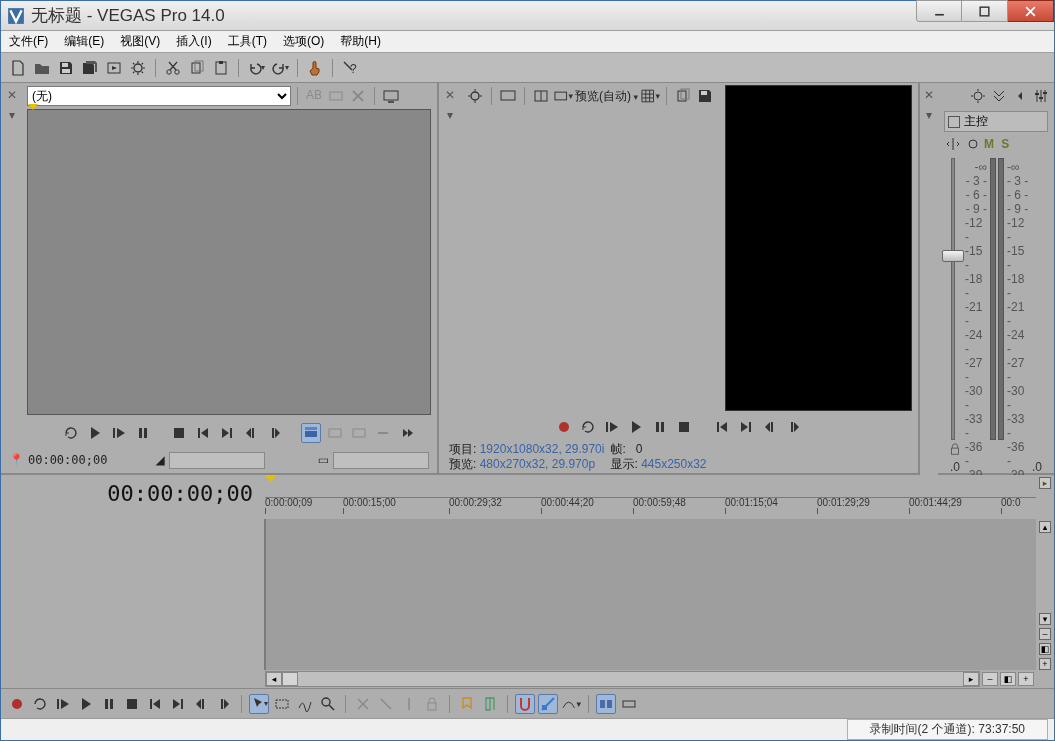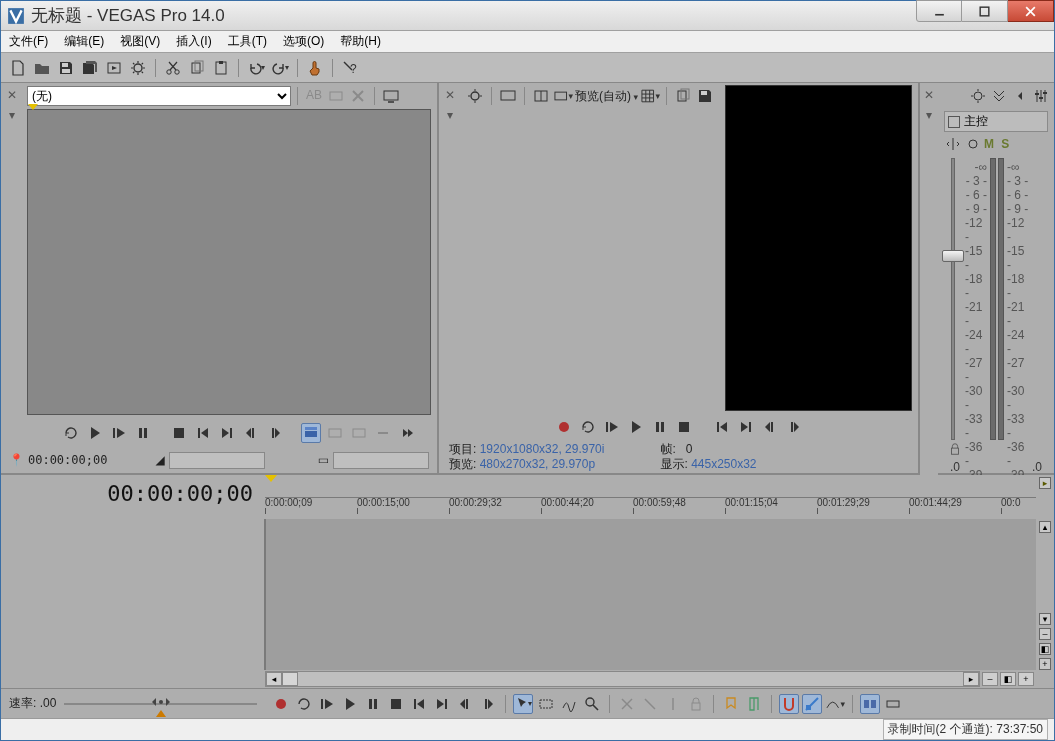--- a/index.html
+++ b/index.html
@@ -515,7 +515,7 @@
             <div><span class="lbl">项目:</span> <span class="val">1920x1080x32, 29.970i</span></div>
             <div><span class="lbl">预览:</span> <span class="val">480x270x32, 29.970p</span></div>
           </div>
-          <div class="col" style="margin-left:50px;">
+          <div class="col" style="">
             <div><span class="lbl">帧:</span>&nbsp;&nbsp;&nbsp;<span>0</span></div>
             <div><span class="lbl">显示:</span> <span class="val">445x250x32</span></div>
           </div>

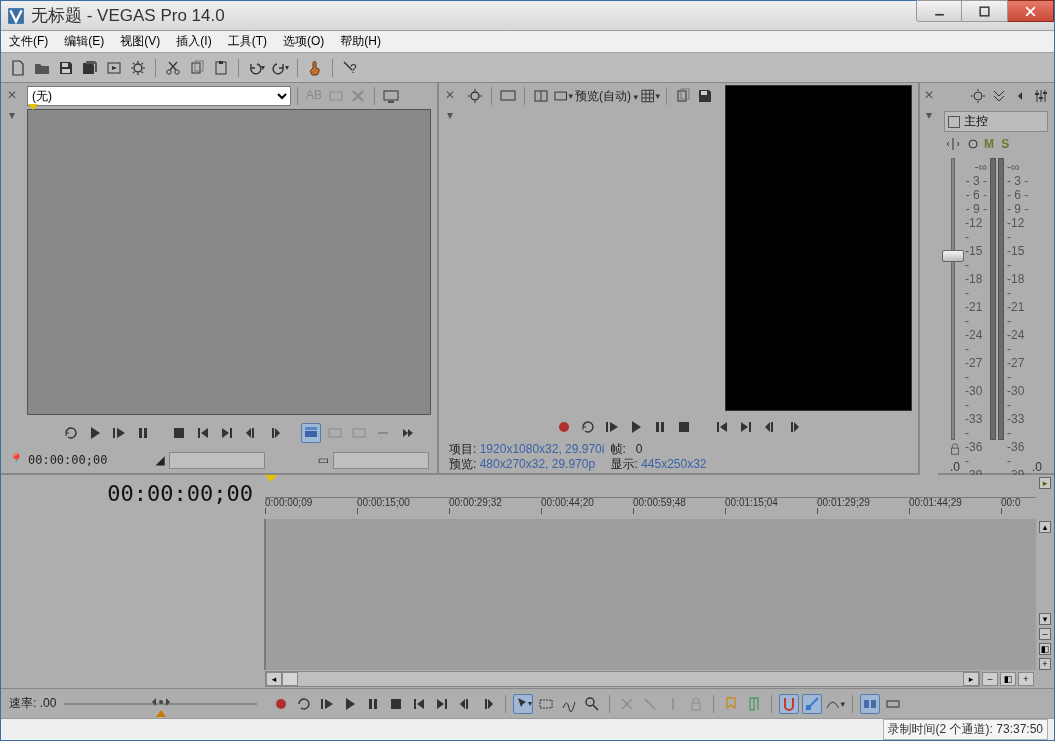--- a/index.html
+++ b/index.html
@@ -660,7 +660,7 @@
                   <span class="lab">0:00:00;09</span>
                   <span class="line"></span>
                 </div>
-                <div class="tick" style="left: 92px;">
+                <div class="tick" style="left: 78px;">
                   <span class="lab">00:00:15;00</span>
                   <span class="line"></span>
                 </div>

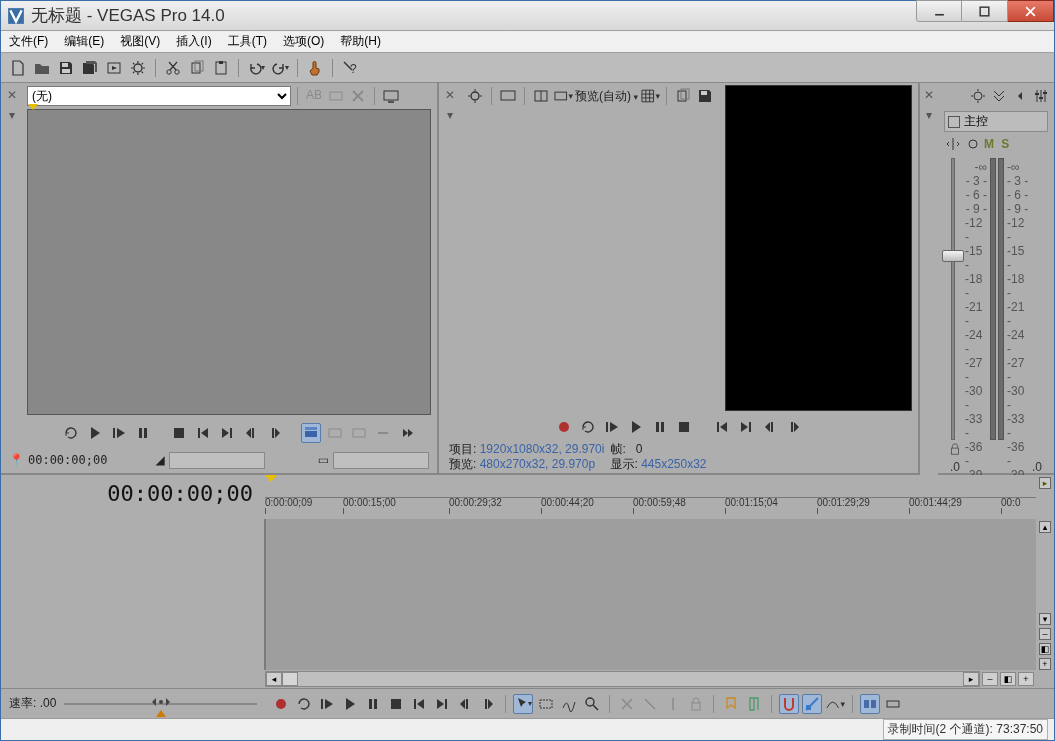--- a/index.html
+++ b/index.html
@@ -731,19 +731,6 @@
       </div>
 
       <div class="tlbottombar">
-        <div class="ratesec">
-          <span class="lab"><span>速率:</span> <span>.00</span></span>
-          <div class="shuttle">
-            <div class="shutline"></div>
-            <div class="shutmark">
-                <svg viewBox="0 0 22 14">
-                  <path d="M2 7l4-4v8zM20 7l-4-4v8z" fill="#444"></path>
-                  <circle cx="11" cy="7" r="2" fill="#444"></circle>
-                </svg>
-              </div>
-            <div class="shutptr"></div>
-          </div>
-        </div>
         <div class="tltransport">
           <span class="tbtn rec">
               <svg viewBox="0 0 16 16">

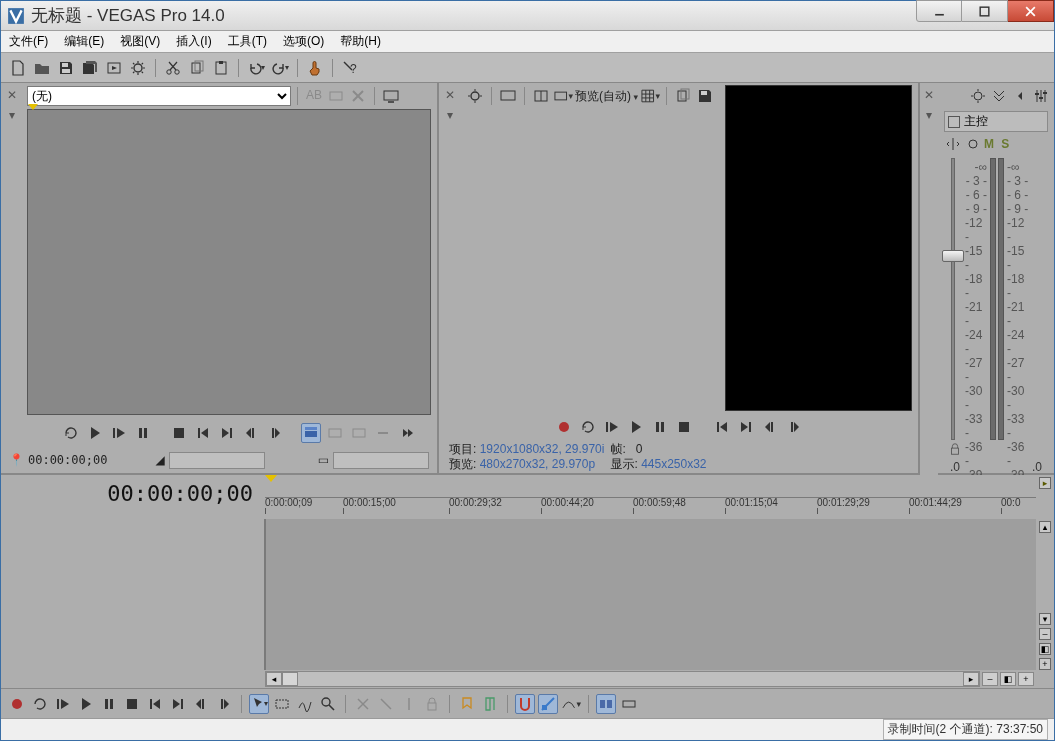--- a/index.html
+++ b/index.html
@@ -120,7 +120,7 @@
 .tltransport{ flex:1; display:flex; align-items:center; gap:3px; padding:0 6px;}
 .tltransport .tbtn{ width:20px; height:20px;}
 .statusbar{ height:22px; background:#efefef; border-top:1px solid #9a9a9a; display:flex; align-items:center; justify-content:flex-end; padding:0 6px;}
-.statusbox{ border:1px solid #b0b0b0; padding:1px 4px; font-size:12px; color:#333; background:#f5f5f5;}
+.statusbox{ border:1px solid #b0b0b0; padding:1px 22px; font-size:12px; color:#333; background:#f5f5f5;}
 
 .active{background:#9fb8d8; border:1px solid #5a7aa8; border-radius:2px;}
 </style>

